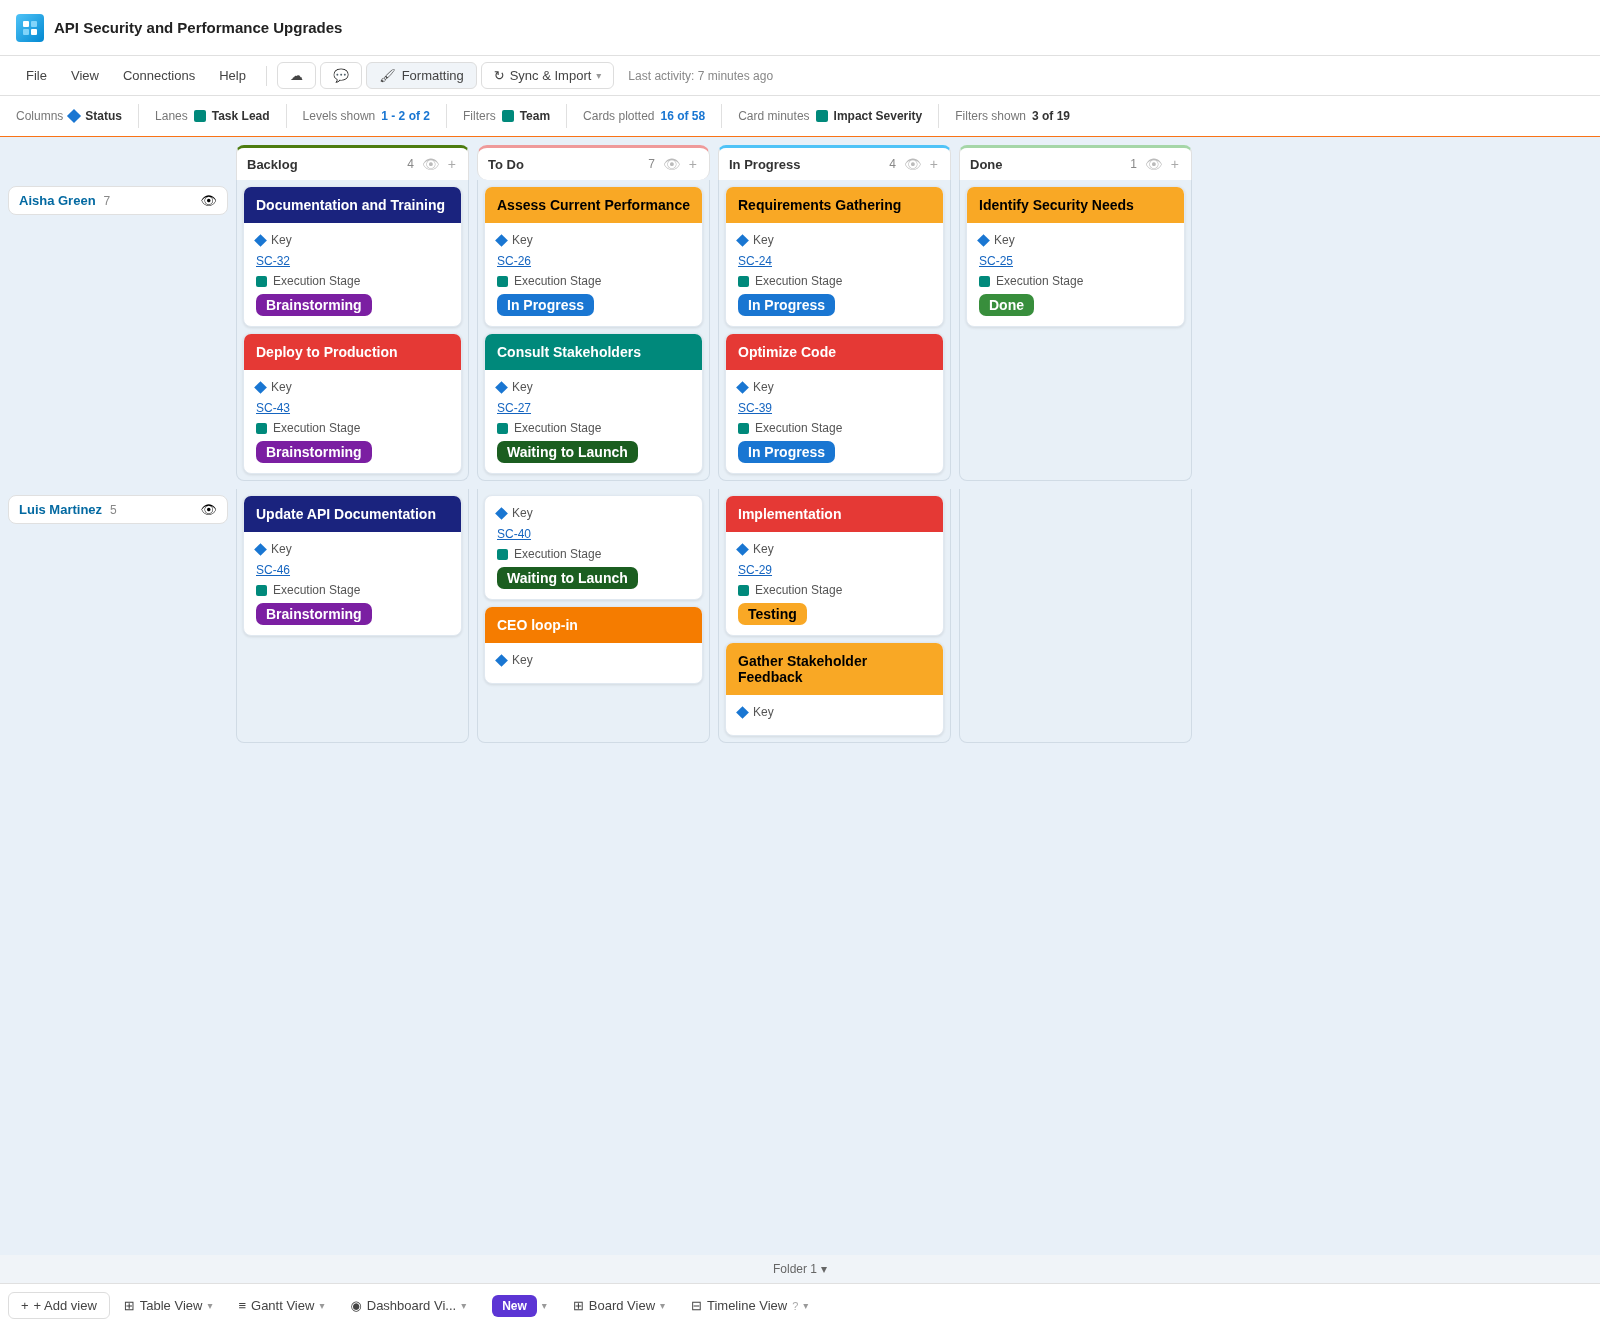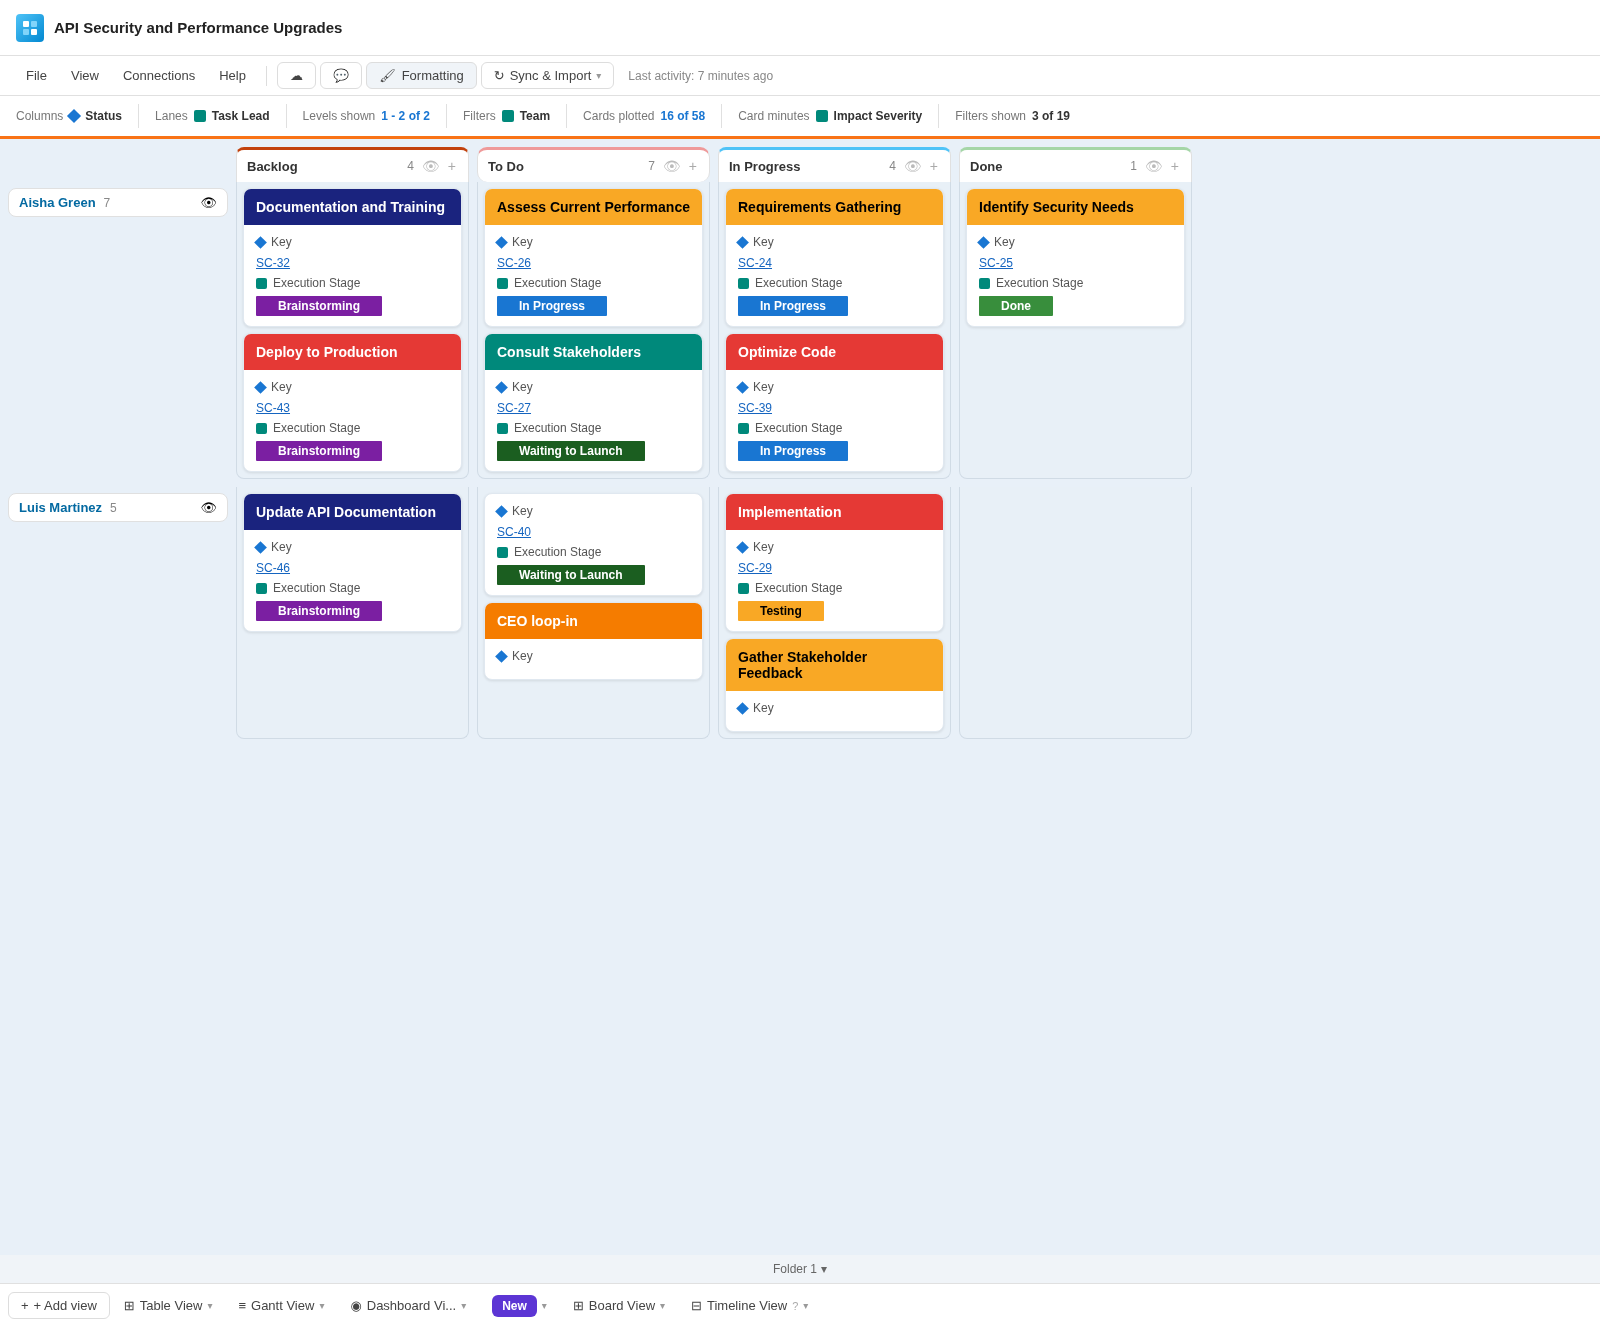--- a/index.html
+++ b/index.html
@@ -20,7 +20,7 @@
     .last-activity { font-size: 12px; color: #888; margin-left: 10px; }
 
     
-    .toolbar { display: flex; align-items: center; gap: 16px; padding: 8px 16px; background: #fff; border-bottom: 3px solid #f97316; flex-wrap: wrap; }
+    .toolbar { display: flex; align-items: center; gap: 16px; padding: 8px 16px; background: #fff; border-bottom: 1px solid #f97316; flex-wrap: wrap; }
     .toolbar-group { display: flex; align-items: center; gap: 6px; cursor: pointer; }
     .toolbar-label { font-size: 12px; color: #777; }
     .toolbar-value { font-size: 12px; font-weight: 600; color: #333; display: flex; align-items: center; gap: 4px; }

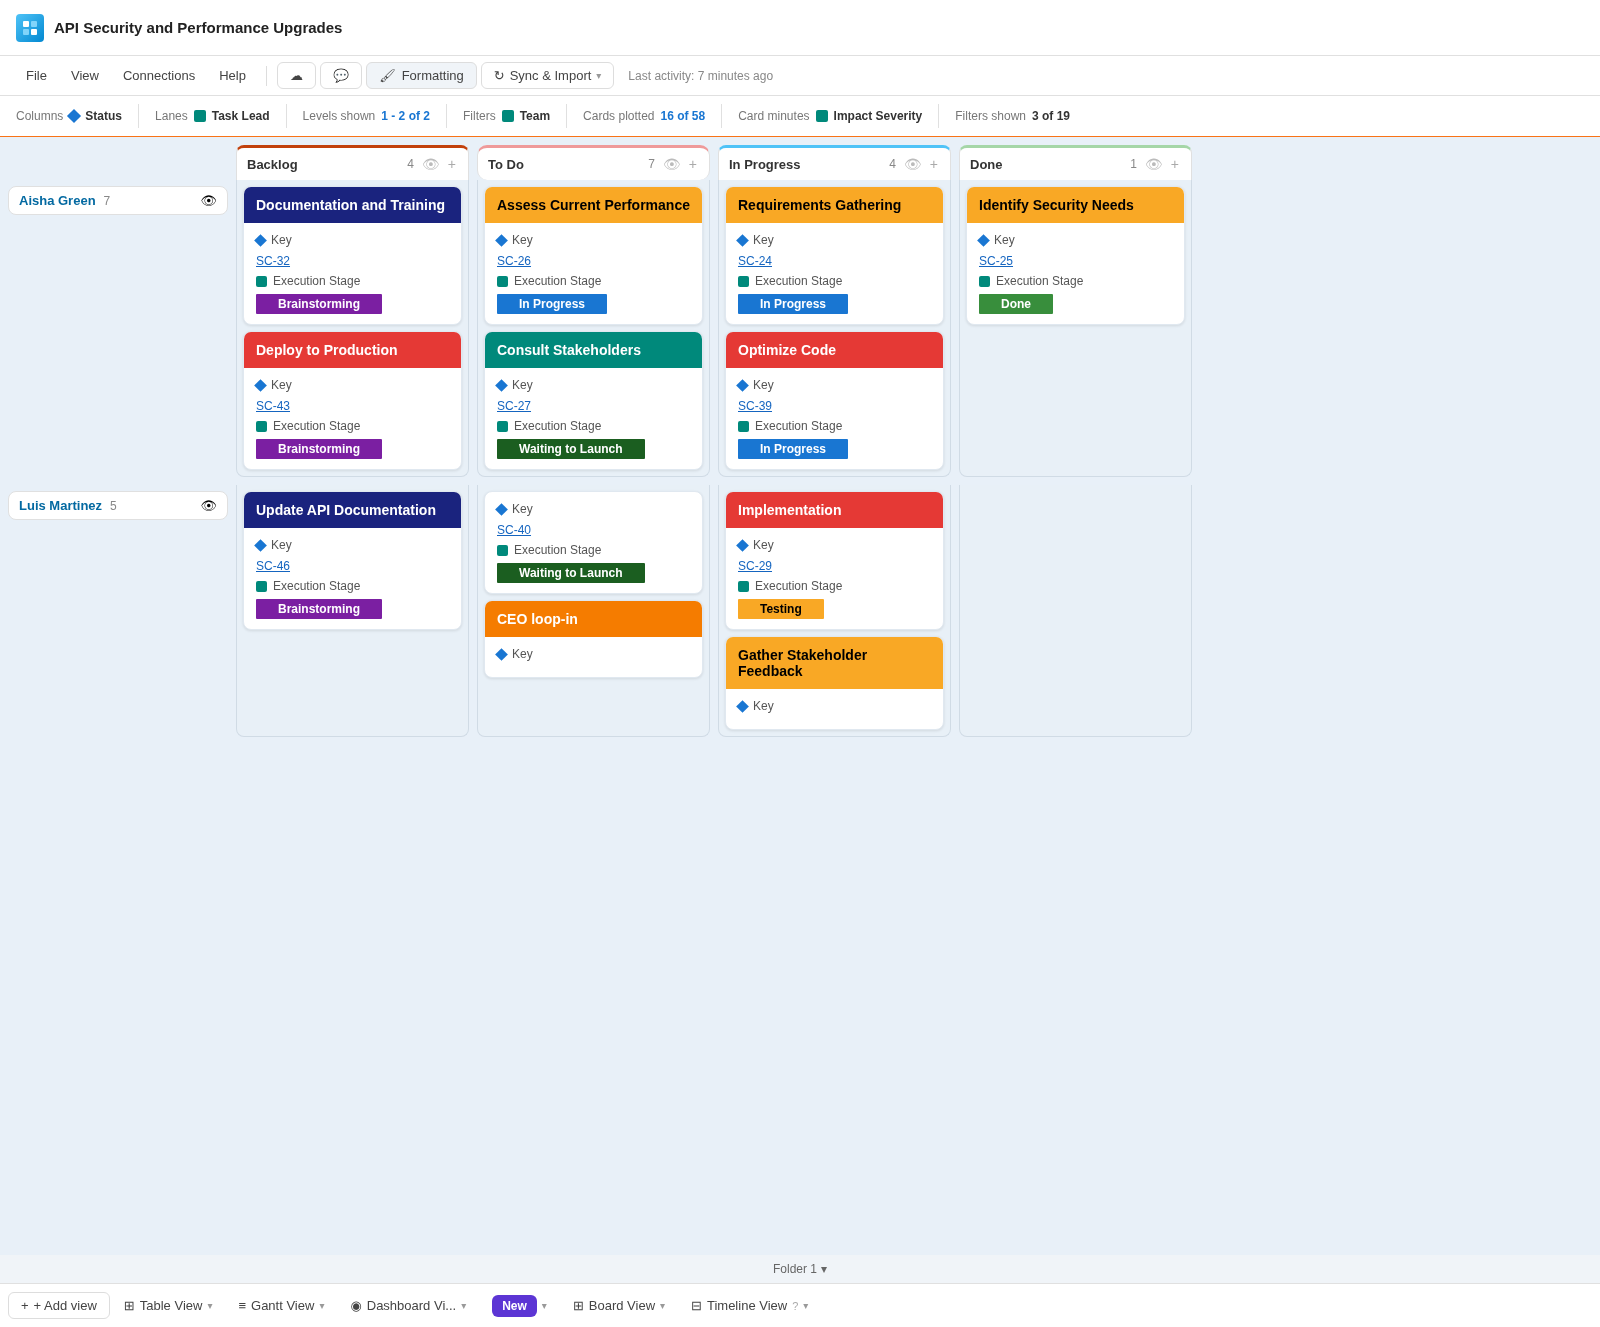--- a/index.html
+++ b/index.html
@@ -34,7 +34,7 @@
     .col-actions { display: flex; gap: 4px; }
     .col-action-btn { background: none; border: none; cursor: pointer; color: #aaa; font-size: 14px; padding: 2px; }
 
-    .col-header-backlog { border-top: 3px solid #c2410c; }
+    .col-header-backlog { border-top: 3px solid #4d7c0f; }
     .col-header-todo { border-top: 3px solid #ef9a9a; border-radius: 10px; }
     .col-header-inprogress { border-top: 3px solid #4fc3f7; }
     .col-header-done { border-top: 3px solid #a5d6a7; }

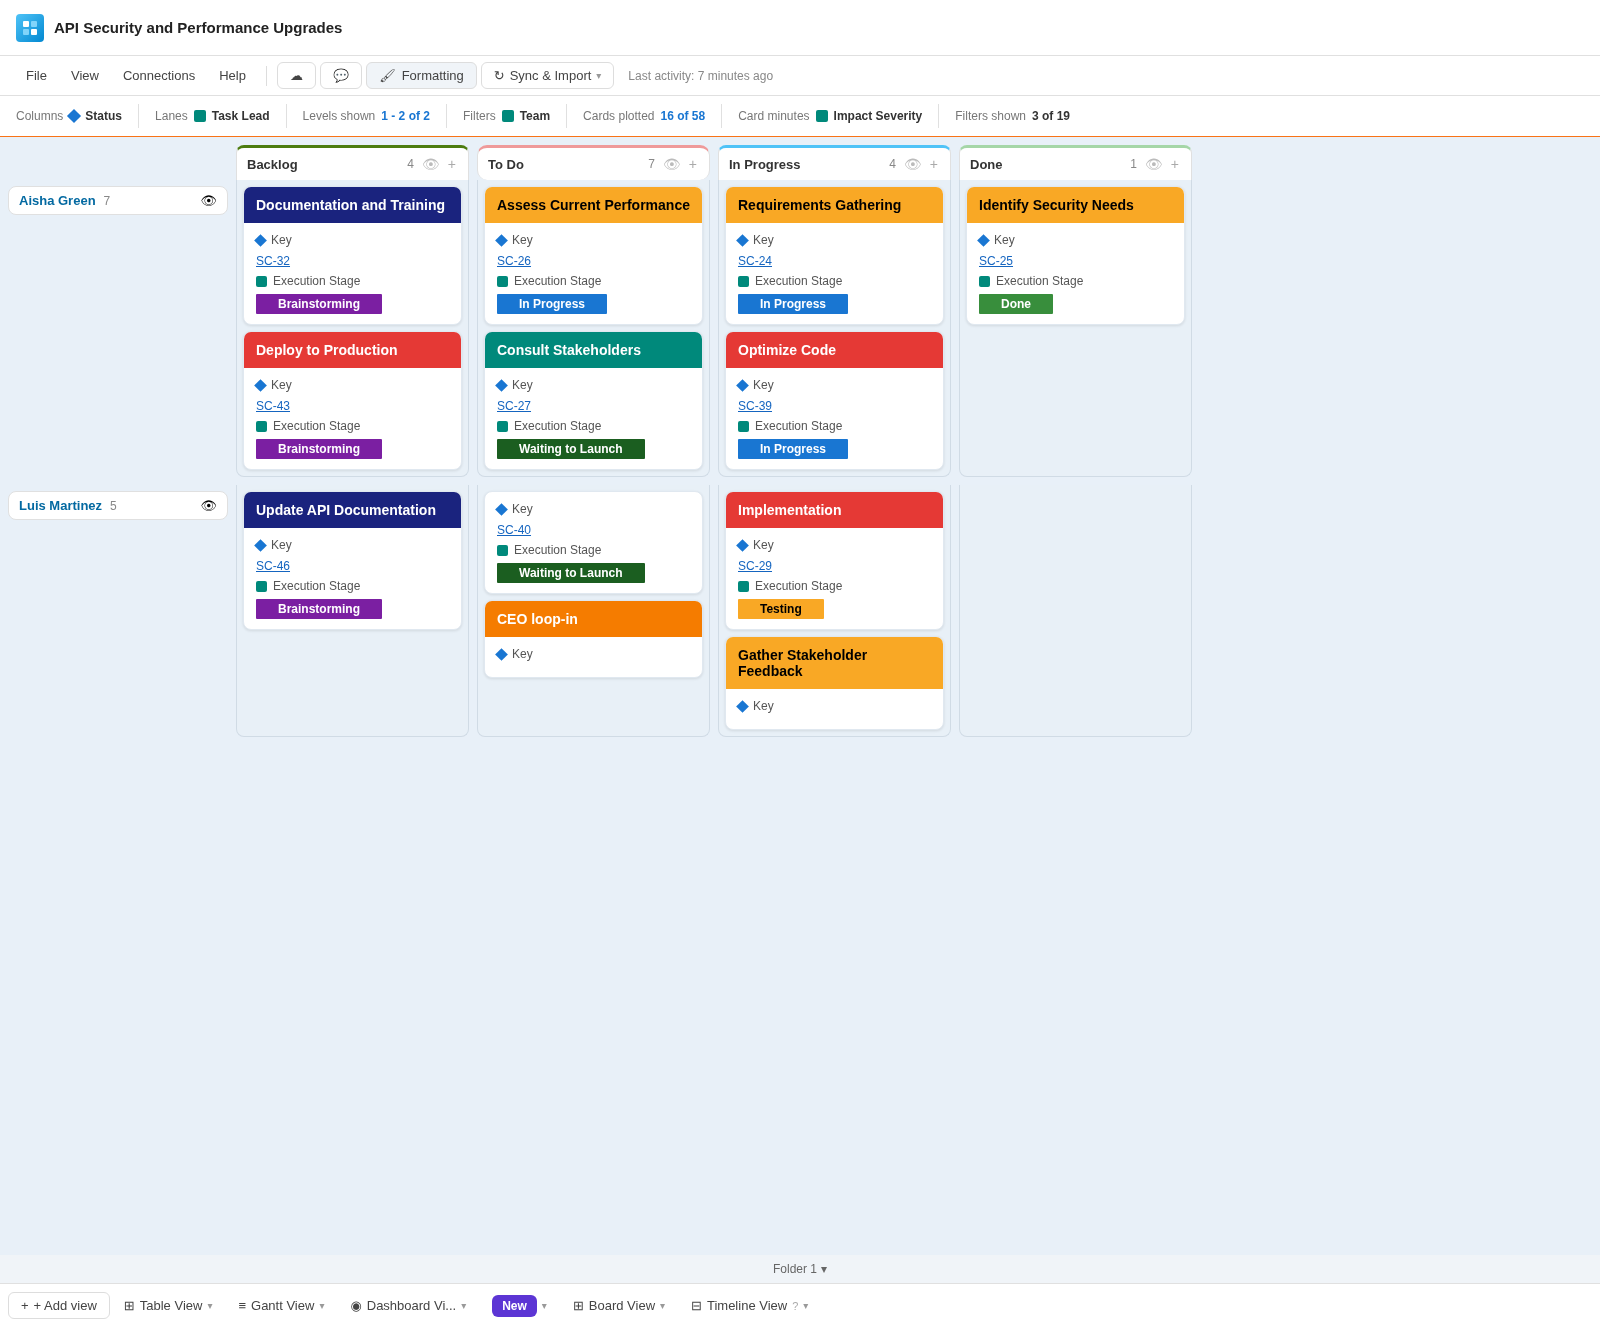--- a/index.html
+++ b/index.html
@@ -57,7 +57,7 @@
     .card-field { display: flex; align-items: center; gap: 6px; margin-bottom: 6px; }
     .card-field-label { font-size: 12px; color: #555; }
     .card-field-value { font-size: 12px; color: #1565c0; text-decoration: underline; cursor: pointer; }
-    .card-badge { display: inline-block; padding: 3px 22px; border-radius: 1px; font-size: 12px; font-weight: 600; }
+    .card-badge { display: inline-block; padding: 3px 10px; border-radius: 7px; font-size: 14px; font-weight: 600; }
     .badge-brainstorming { background: #7b1fa2; color: #fff; }
     .badge-inprogress-card { background: #1976d2; color: #fff; }
     .badge-waiting { background: #1b5e20; color: #fff; }

